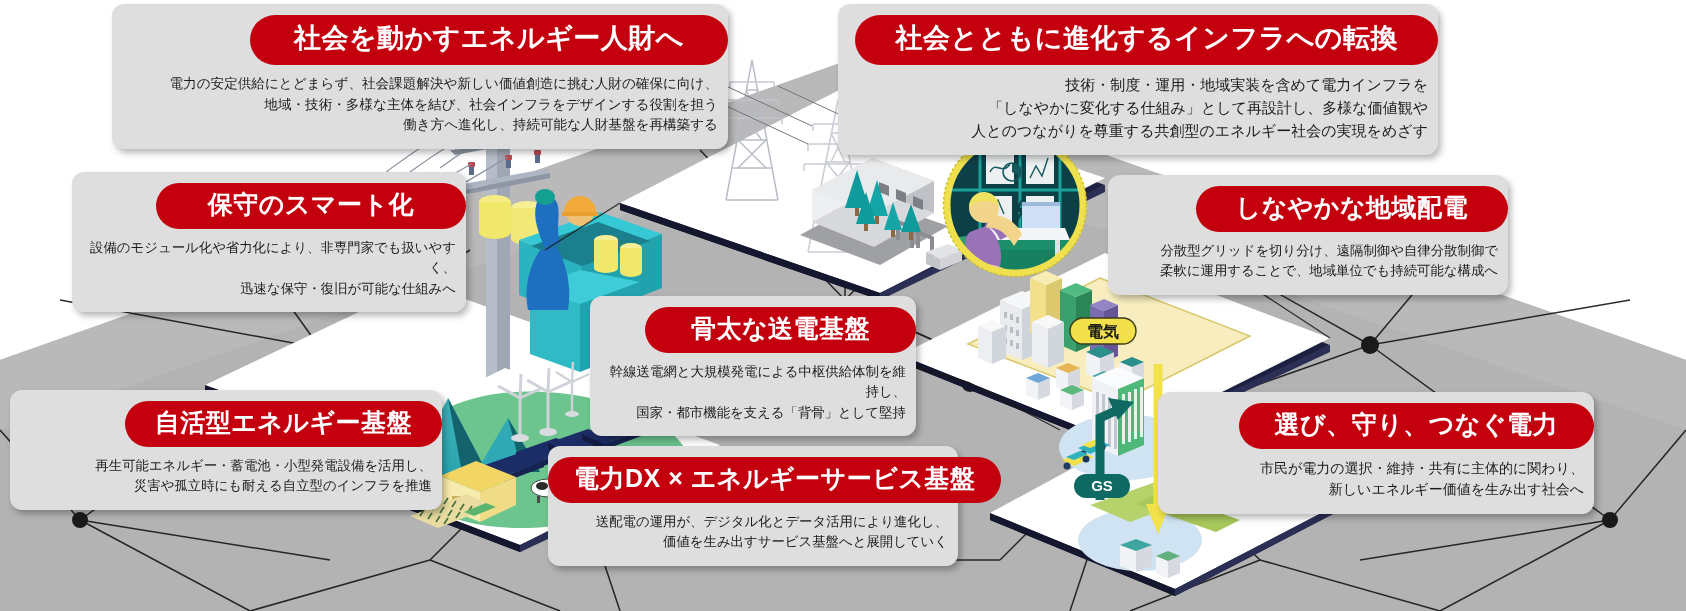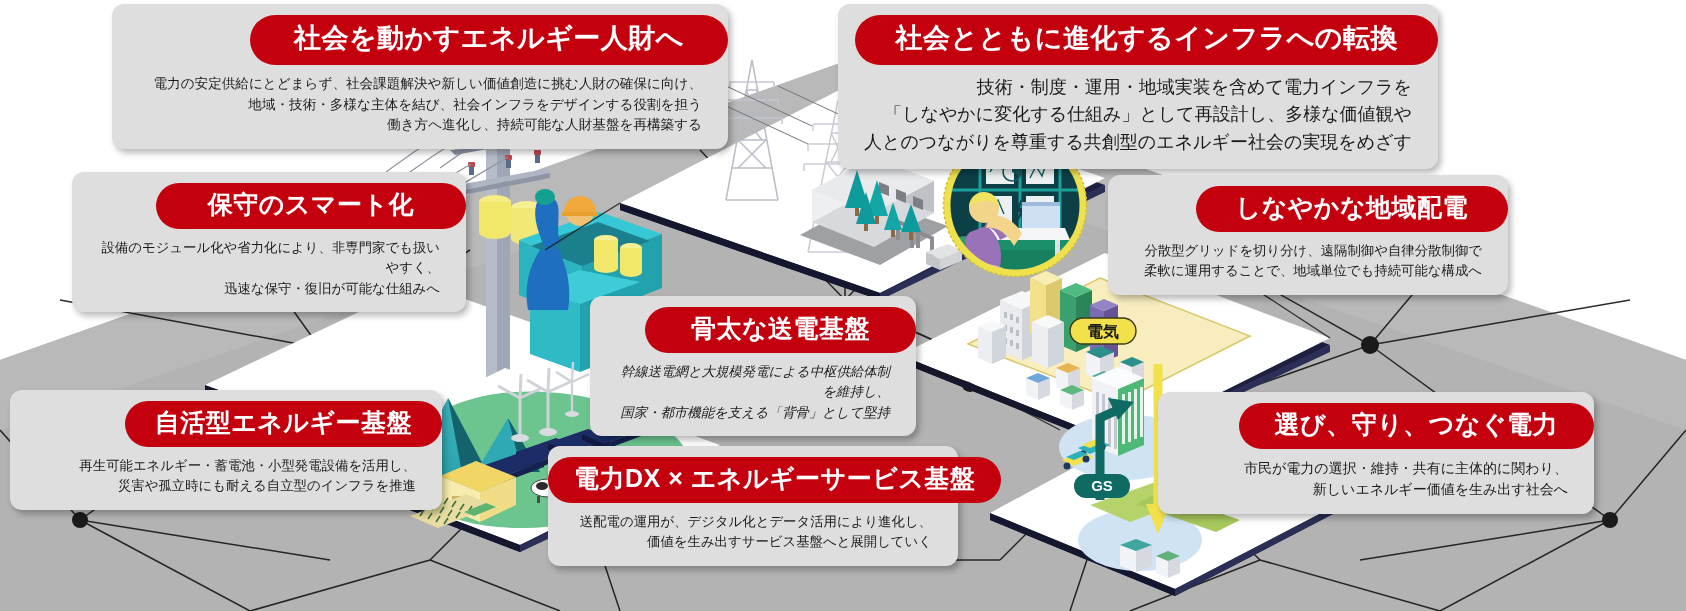--- a/index.html
+++ b/index.html
@@ -41,7 +41,7 @@
   .card .body{
     color:#1b1b1b;
     line-height:1.52;
-    padding:0 26px;
+    padding:0 10px;
     white-space:pre-line;
     font-size:13.5px;
   }

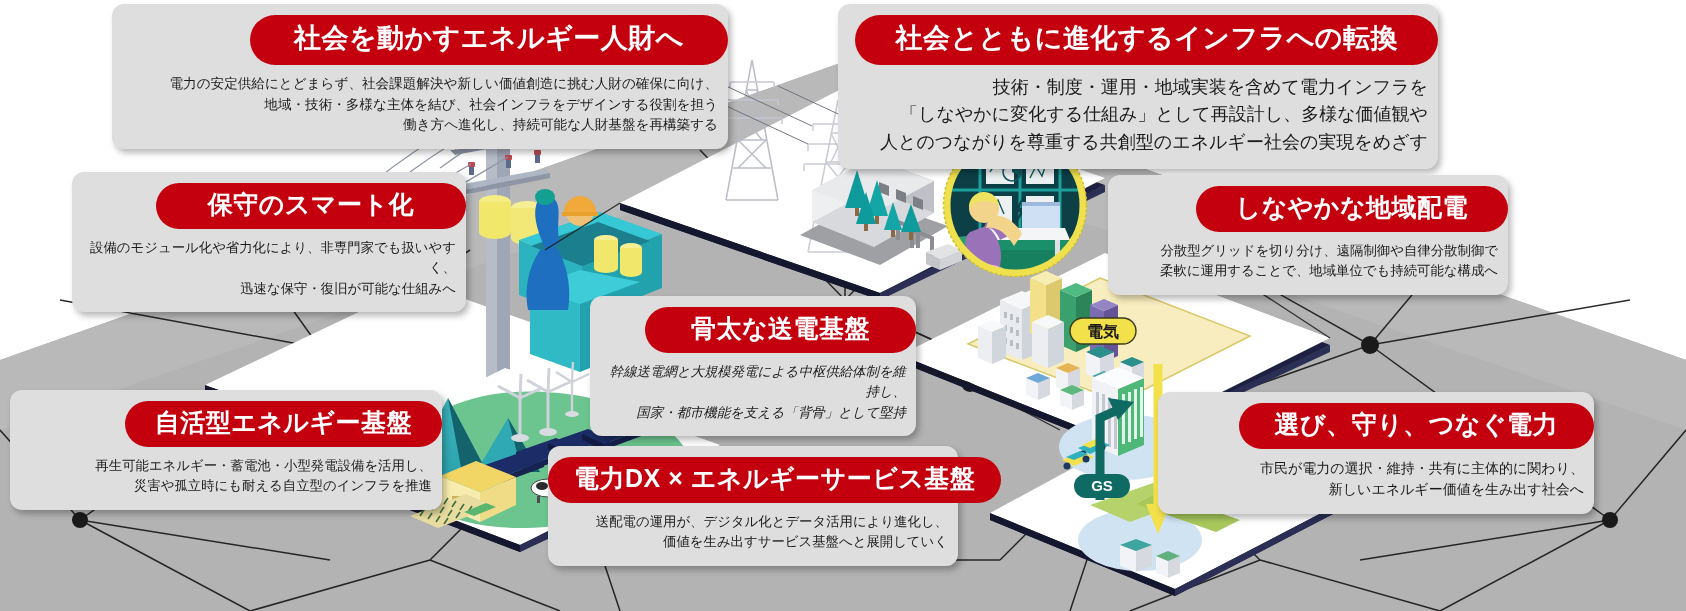--- a/index.html
+++ b/index.html
@@ -53,7 +53,7 @@
 
   #card-infra{left:838px;top:4px;width:600px;}
   #card-infra .pill{font-size:27px;padding:10px 40px 13px 40px;}
-  #card-infra .body{font-size:18px;font-family:Liberation Serif, serif;}
+  #card-infra .body{font-size:15px;font-family:Liberation Serif, serif;}
 
   #card-hoshu{left:72px;top:172px;width:394px;}
   #card-hoshu .pill{font-size:25px;padding:9px 52px 12px 52px;}

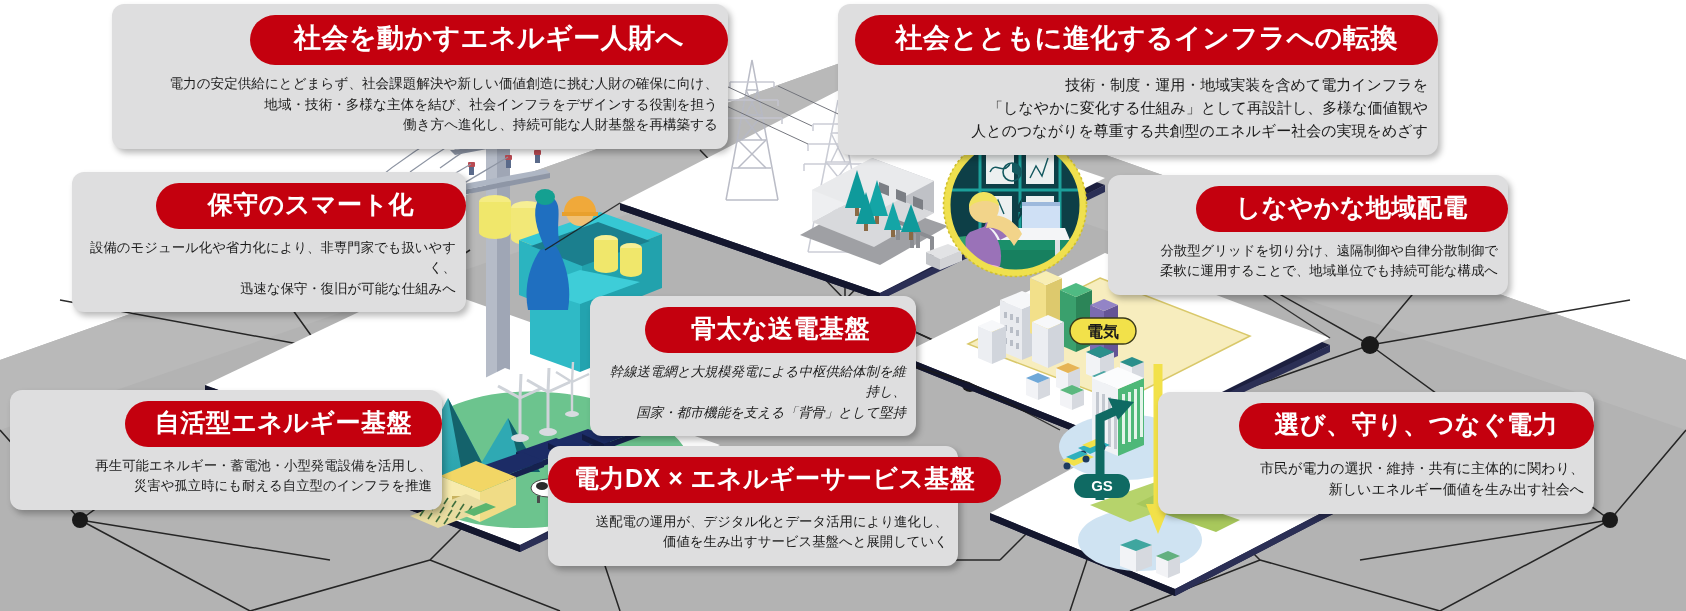--- a/index.html
+++ b/index.html
@@ -65,7 +65,7 @@
 
   #card-honebuto{left:590px;top:296px;width:326px;}
   #card-honebuto .pill{font-size:25px;padding:9px 46px 12px 46px;}
-  #card-honebuto .body{font-size:13.4px;font-style:italic;}
+  #card-honebuto .body{font-size:13.4px;}
 
   #card-jikatsu{left:10px;top:390px;width:432px;}
   #card-jikatsu .pill{font-size:25px;padding:9px 30px 12px 30px;}

